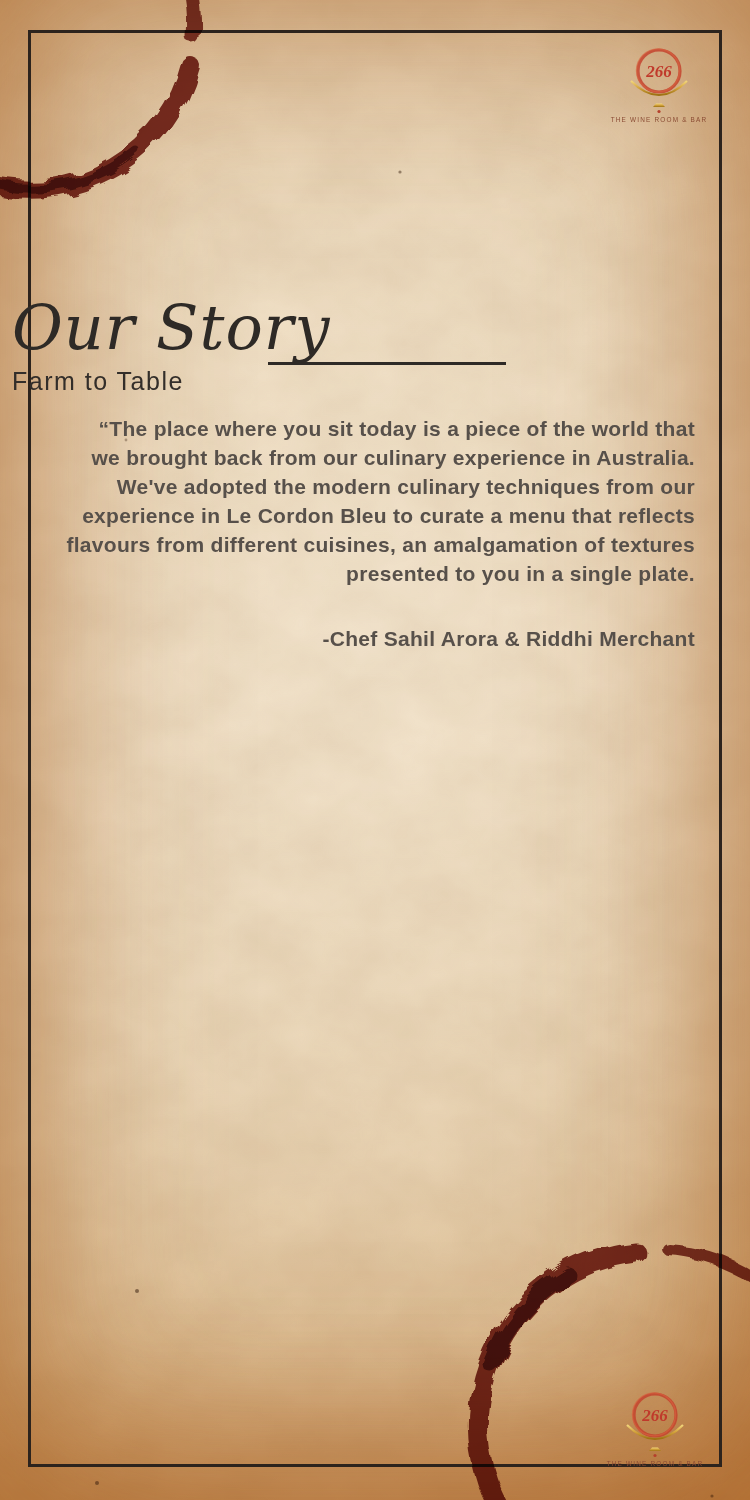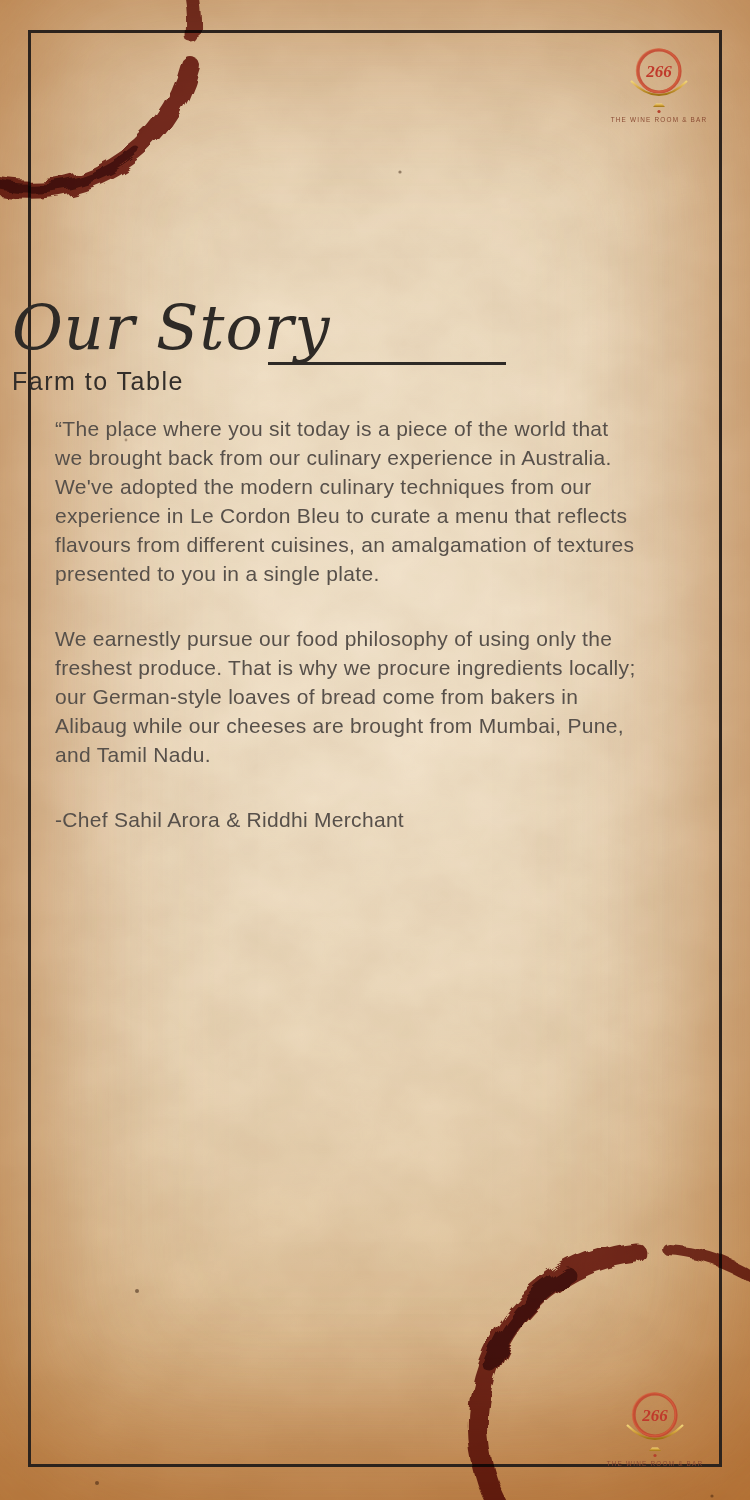--- a/index.html
+++ b/index.html
@@ -23,8 +23,8 @@
     font-size:62px;line-height:64px;letter-spacing:1px;color:#2e2a26;}
   .title-underline{width:238px;height:2.5px;background:#2e2a26;margin:2px auto 0 auto;}
   .subtitle{font-size:25px;letter-spacing:1.5px;color:#332e2a;margin-top:2px;font-weight:400;}
-  .story{position:absolute;left:55px;right:55px;top:414px;text-align:left;
-    font-size:21px;line-height:29px;letter-spacing:.3px;color:#57504a;font-weight:400;}
+  .story{position:absolute;left:55px;right:55px;top:414px;text-align:right;
+    font-size:21px;line-height:29px;letter-spacing:.3px;color:#57504a;font-weight:700;}
   .story p{white-space:pre-line;margin:0 0 36px 0;}
   .signature{margin-top:0;}
 </style>

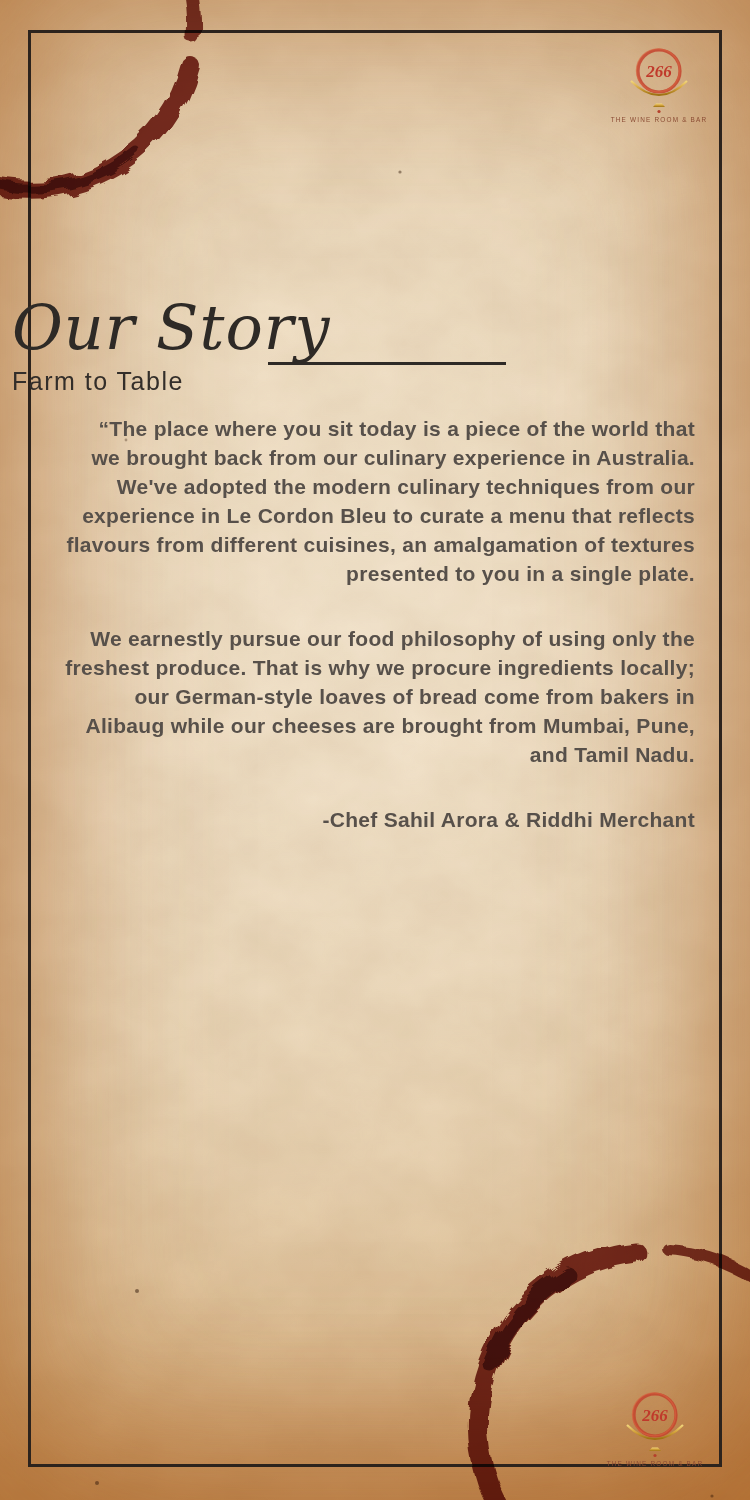--- a/index.html
+++ b/index.html
@@ -105,11 +105,6 @@
 experience in Le Cordon Bleu to curate a menu that reflects
 flavours from different cuisines, an amalgamation of textures
 presented to you in a single plate.</p>
-  <p>We earnestly pursue our food philosophy of using only the
-freshest produce. That is why we procure ingredients locally;
-our German-style loaves of bread come from bakers in
-Alibaug while our cheeses are brought from Mumbai, Pune,
-and Tamil Nadu.</p>
   <p class="signature">-Chef Sahil Arora &amp; Riddhi Merchant</p>
 </div>
 

